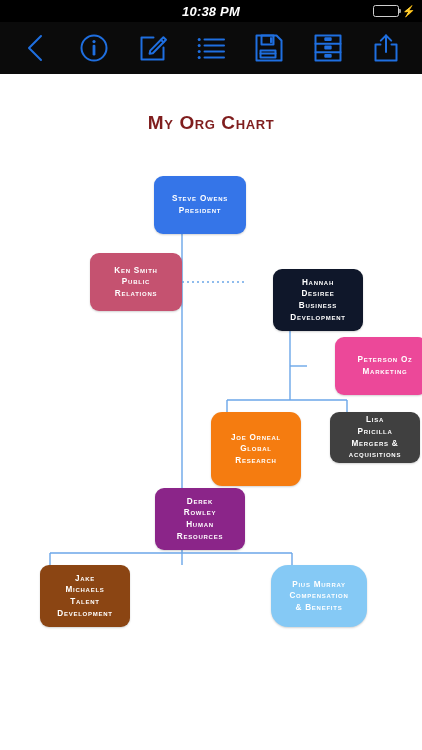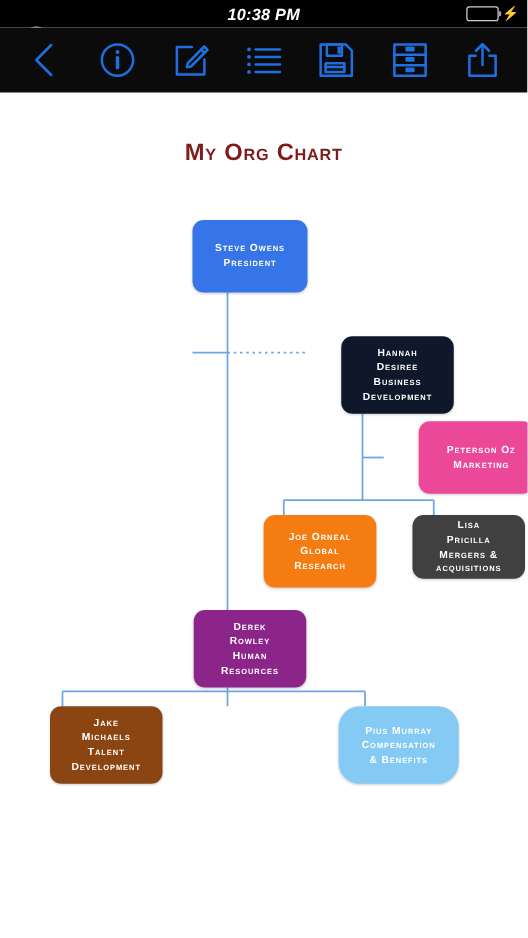--- a/index.html
+++ b/index.html
@@ -216,6 +216,11 @@
 President</span>
   </div>
 
+  <div class="node" style="left:62px; top:253px; width:92px; height:58px; background:#c55270;">
+    <span>Ken Smith
+Public
+Relations</span>
+  </div>
 
   <div class="node" style="left:245px; top:269px; width:90px; height:62px; background:#0f172a;">
     <span>Hannah

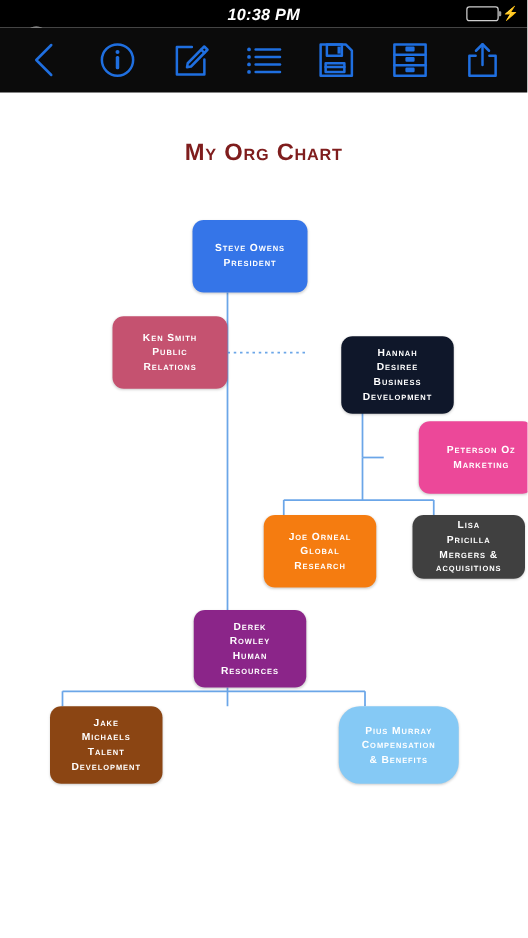--- a/index.html
+++ b/index.html
@@ -234,7 +234,7 @@
 Marketing</span>
   </div>
 
-  <div class="node" style="left:183px; top:412px; width:90px; height:58px; background:#f57c10;">
+  <div class="node" style="left:183px; top:412px; width:90px; height:74px; background:#f57c10;border-radius:11px;">
     <span>Joe Orneal
 Global
 Research</span>

